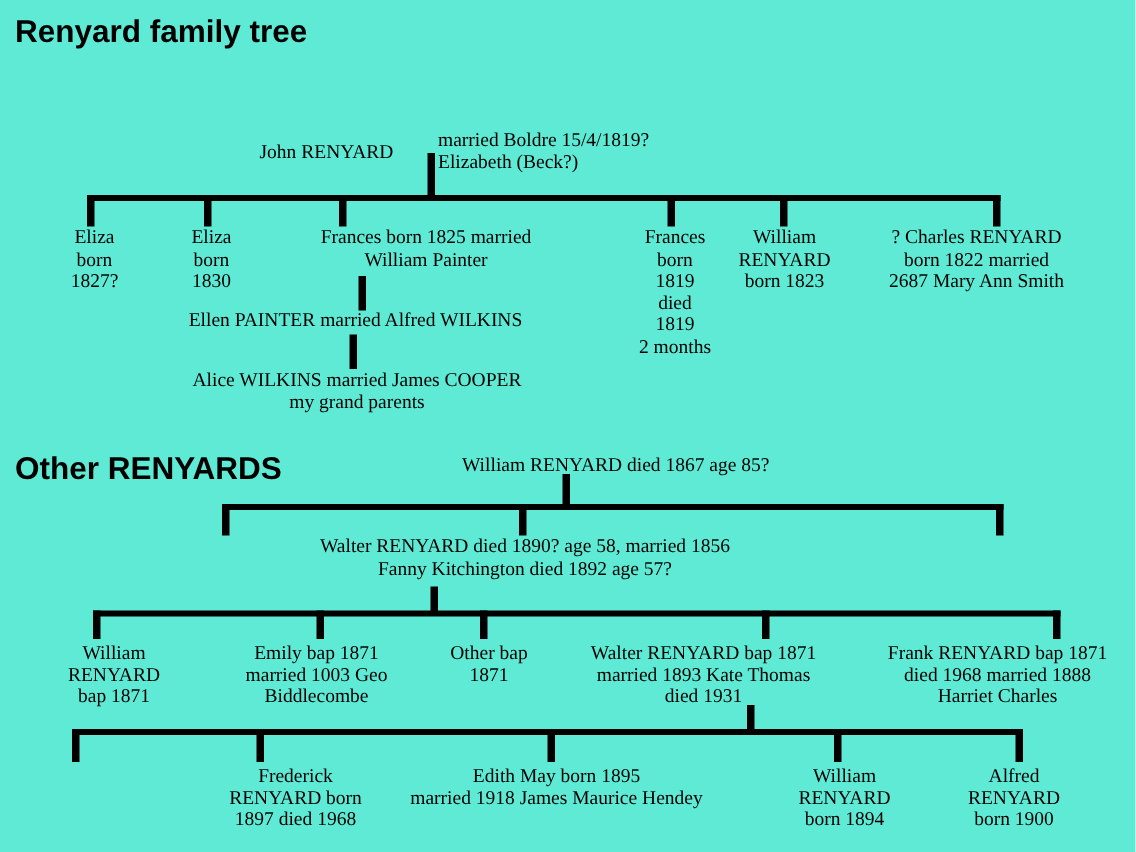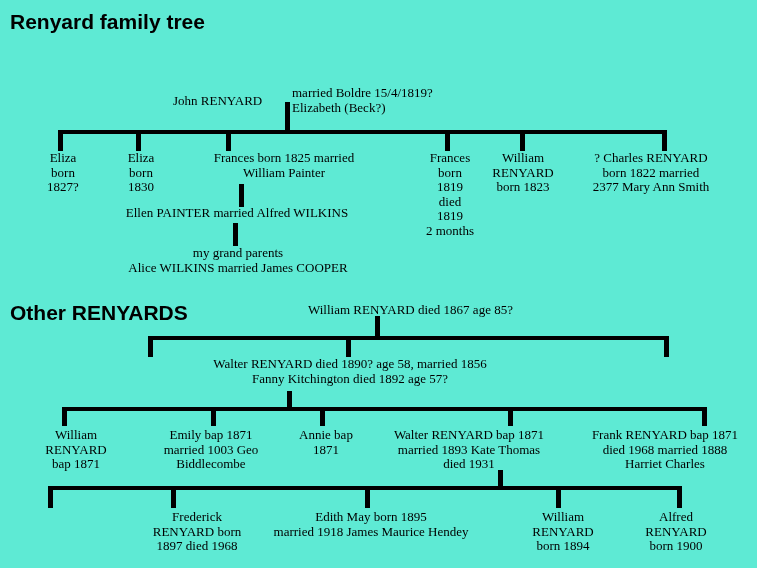--- a/index.html
+++ b/index.html
@@ -73,7 +73,7 @@
   <div class="txt ctr" style="left:651px; top:151px;">
       <div>? Charles RENYARD</div>
       <div>born 1822 married</div>
-      <div>2377 Mary Ann Smith</div>
+      <div>2687 Mary Ann Smith</div>
     </div>
 
   <div class="vline" style="left:239px; top:184px; height:23px;"></div>

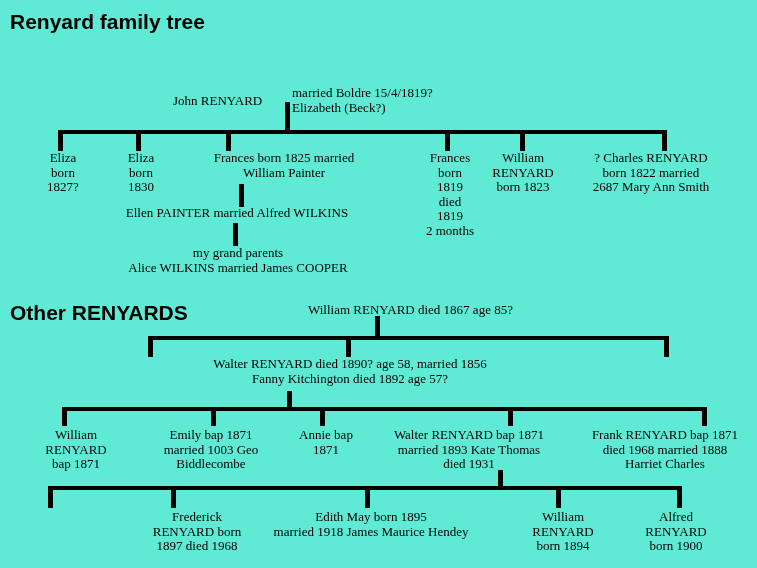--- a/index.html
+++ b/index.html
@@ -80,8 +80,8 @@
   <div class="txt ctr" style="left:237px; top:206px;">Ellen PAINTER married Alfred WILKINS</div>
   <div class="vline" style="left:233px; top:223px; height:23px;"></div>
   <div class="txt ctr" style="left:238px; top:246px;">
+      <div>Alice WILKINS married James COOPER</div>
       <div>my grand parents</div>
-      <div>Alice WILKINS married James COOPER</div>
     </div>
 
   <div class="txt" style="left:308px; top:303px;">William RENYARD died 1867 age 85?</div>

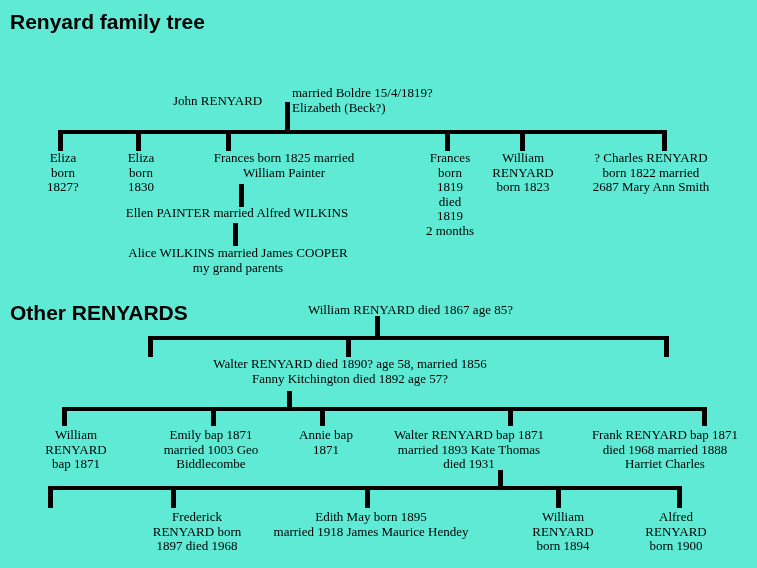--- a/index.html
+++ b/index.html
@@ -116,7 +116,7 @@
       <div>Biddlecombe</div>
     </div>
   <div class="txt ctr" style="left:326px; top:428px;">
-      <div>Annie bap</div>
+      <div>Other bap</div>
       <div>1871</div>
     </div>
   <div class="txt ctr" style="left:469px; top:428px;">

